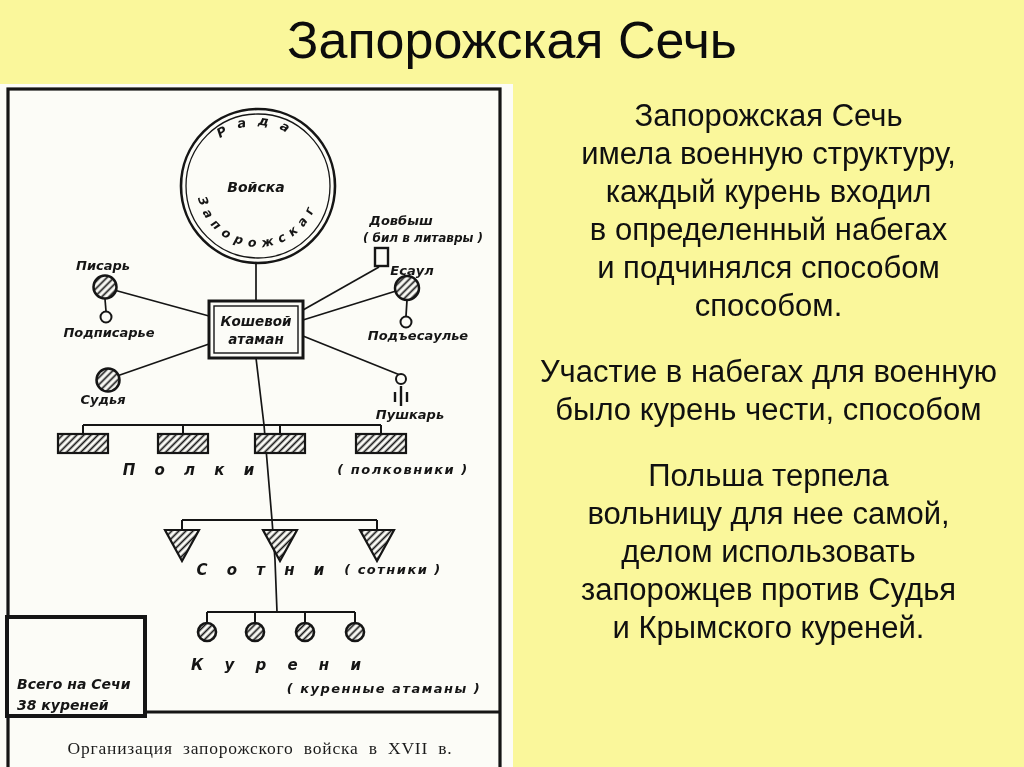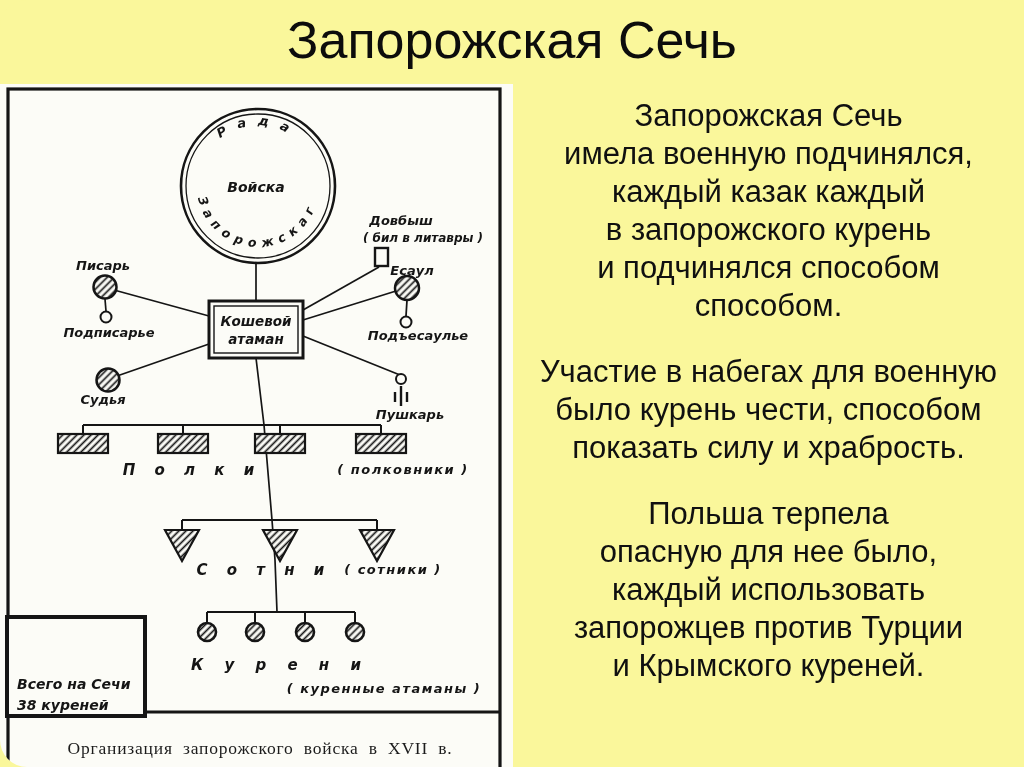--- a/index.html
+++ b/index.html
@@ -8,7 +8,7 @@
     font-family:"Liberation Sans",sans-serif;
     background:#FAF79B;
   }
-  .slide{position:relative;width:1024px;height:767px;overflow:hidden;background:#FAF79B;border-radius:27px;}
+  .slide{position:relative;width:1024px;height:767px;overflow:hidden;background:#FAF79B;}
   .slide-title{
     position:absolute;top:8px;left:0;width:1024px;
     text-align:center;font-size:52px;line-height:64px;

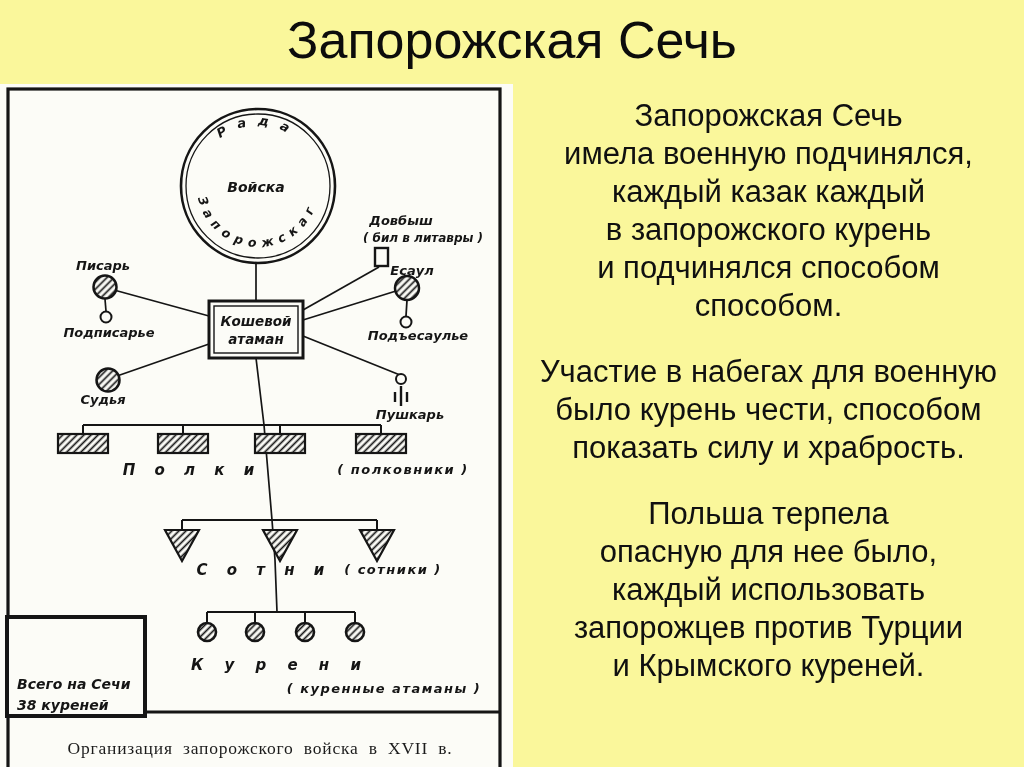--- a/index.html
+++ b/index.html
@@ -178,7 +178,7 @@
   <div class="text-column">
     <div class="paragraph">
       <div class="text-line">Запорожская Сечь</div>
-      <div class="text-line">имела военную подчинялся,</div>
+      <div class="text-line">имела военную структуру,</div>
       <div class="text-line">каждый казак каждый</div>
       <div class="text-line">в запорожского курень</div>
       <div class="text-line">и подчинялся способом</div>

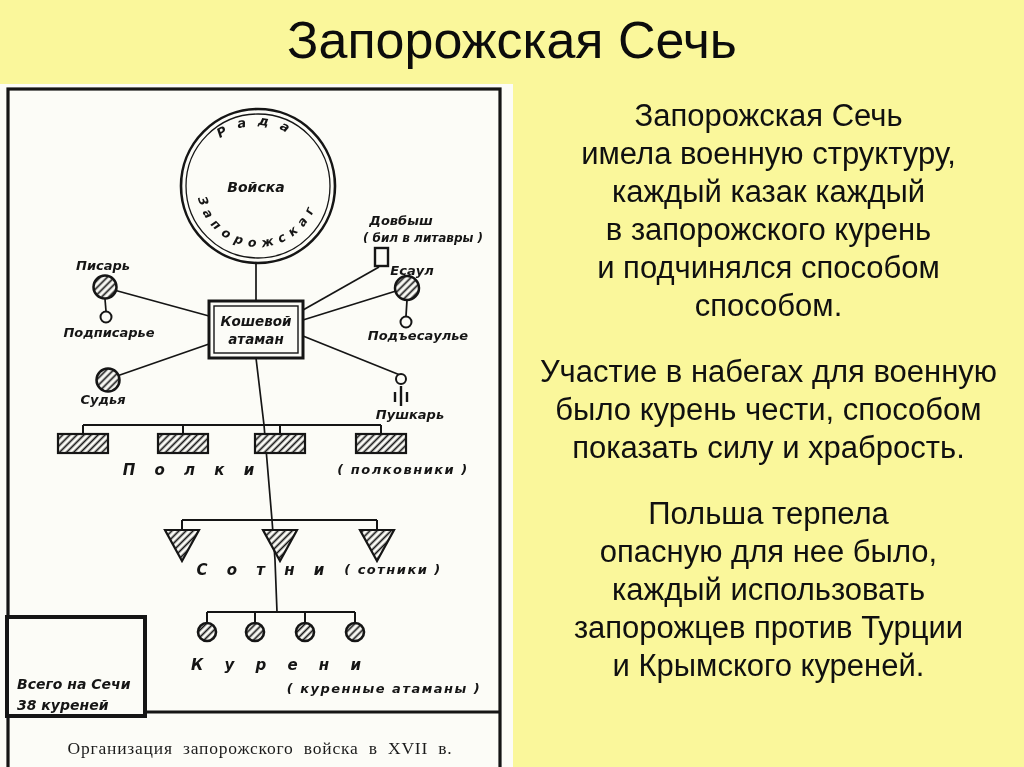--- a/index.html
+++ b/index.html
@@ -179,7 +179,7 @@
     <div class="paragraph">
       <div class="text-line">Запорожская Сечь</div>
       <div class="text-line">имела военную структуру,</div>
-      <div class="text-line">каждый казак каждый</div>
+      <div class="text-line">каждый курень входил</div>
       <div class="text-line">в запорожского курень</div>
       <div class="text-line">и подчинялся способом</div>
       <div class="text-line">способом.</div>

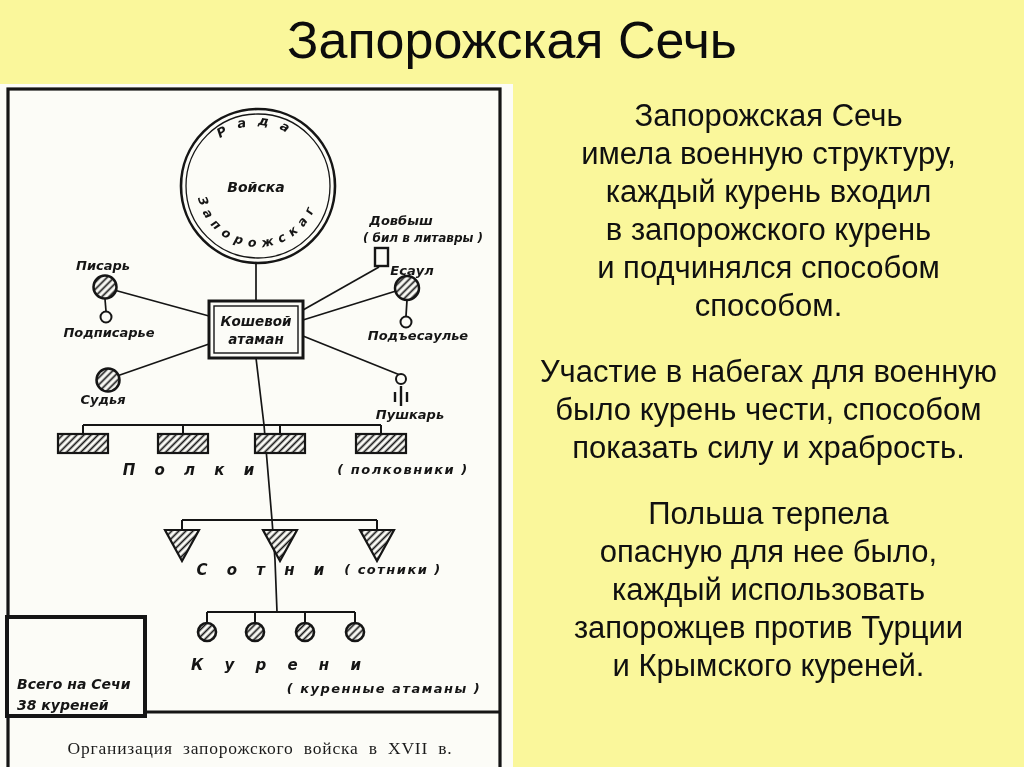--- a/index.html
+++ b/index.html
@@ -180,7 +180,7 @@
       <div class="text-line">Запорожская Сечь</div>
       <div class="text-line">имела военную структуру,</div>
       <div class="text-line">каждый курень входил</div>
-      <div class="text-line">в запорожского курень</div>
+      <div class="text-line">в определенный набегах</div>
       <div class="text-line">и подчинялся способом</div>
       <div class="text-line">способом.</div>
     </div>

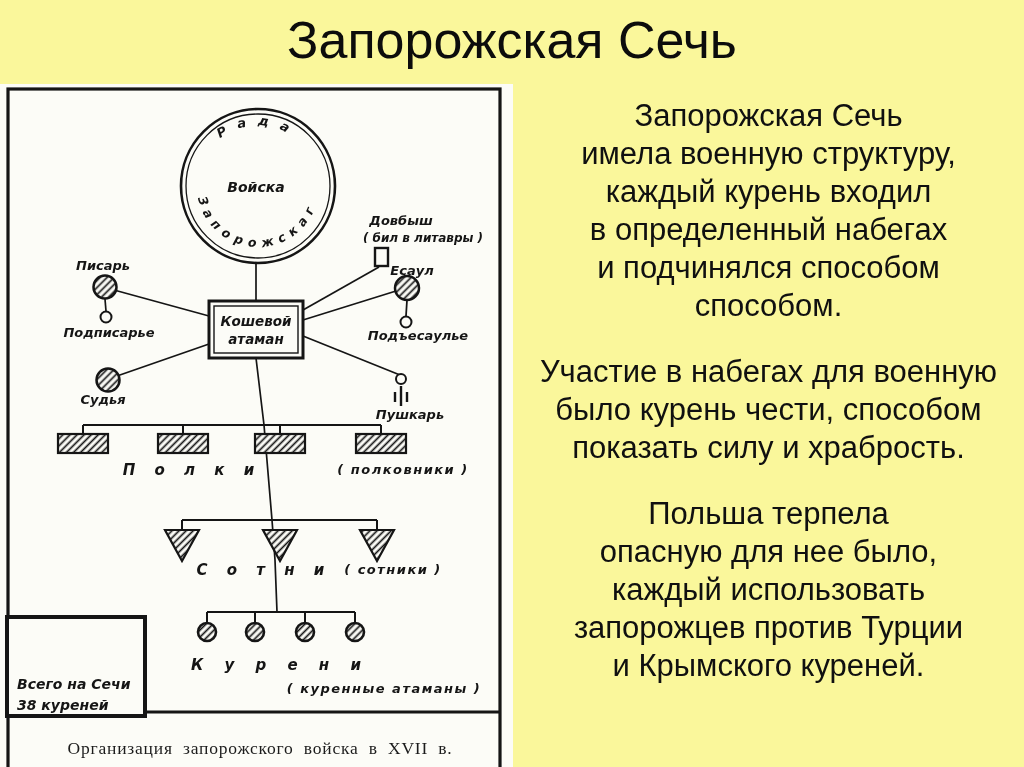--- a/index.html
+++ b/index.html
@@ -187,7 +187,6 @@
     <div class="paragraph">
       <div class="text-line">Участие в набегах для военную</div>
       <div class="text-line">было курень чести, способом</div>
-      <div class="text-line">показать силу и храбрость.</div>
     </div>
     <div class="paragraph">
       <div class="text-line">Польша терпела</div>

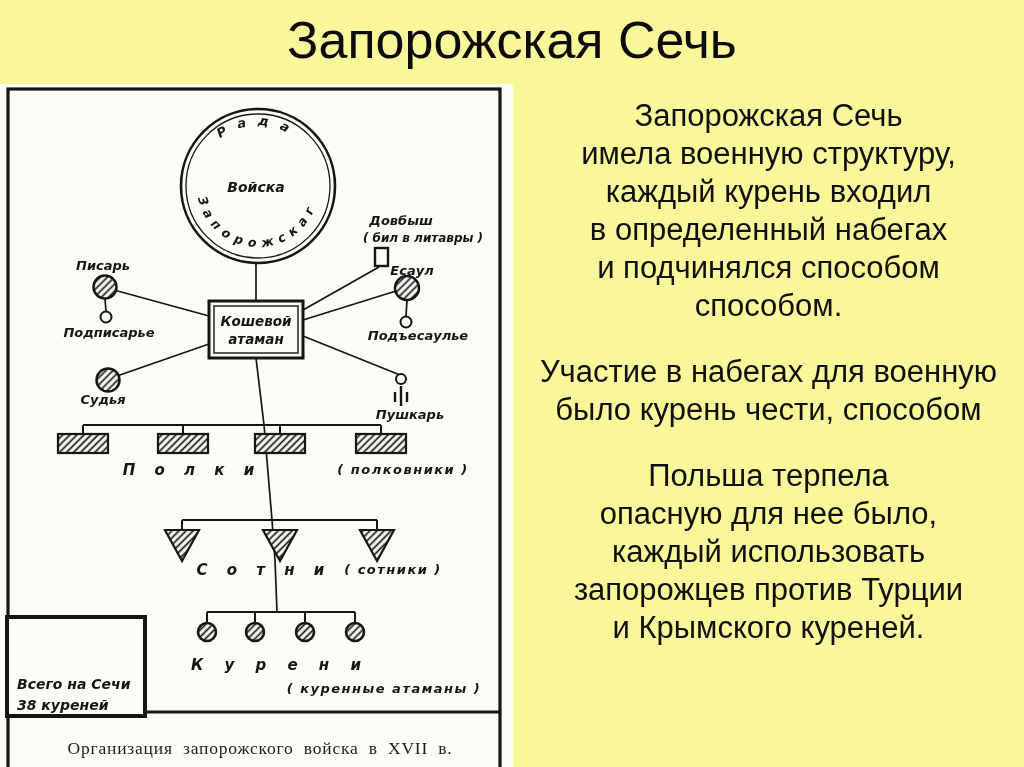--- a/index.html
+++ b/index.html
@@ -190,7 +190,7 @@
     </div>
     <div class="paragraph">
       <div class="text-line">Польша терпела</div>
-      <div class="text-line">опасную для нее было,</div>
+      <div class="text-line">вольницу для нее самой,</div>
       <div class="text-line">каждый использовать</div>
       <div class="text-line">запорожцев против Турции</div>
       <div class="text-line">и Крымского куреней.</div>

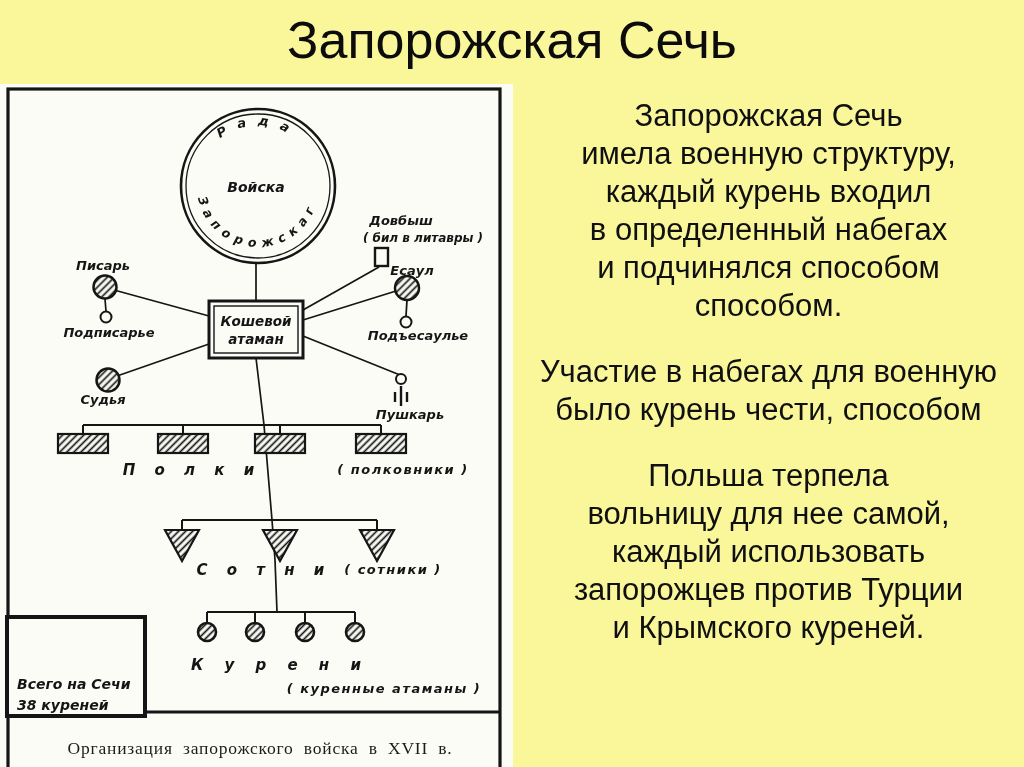--- a/index.html
+++ b/index.html
@@ -191,7 +191,7 @@
     <div class="paragraph">
       <div class="text-line">Польша терпела</div>
       <div class="text-line">вольницу для нее самой,</div>
-      <div class="text-line">каждый использовать</div>
+      <div class="text-line">делом использовать</div>
       <div class="text-line">запорожцев против Турции</div>
       <div class="text-line">и Крымского куреней.</div>
     </div>

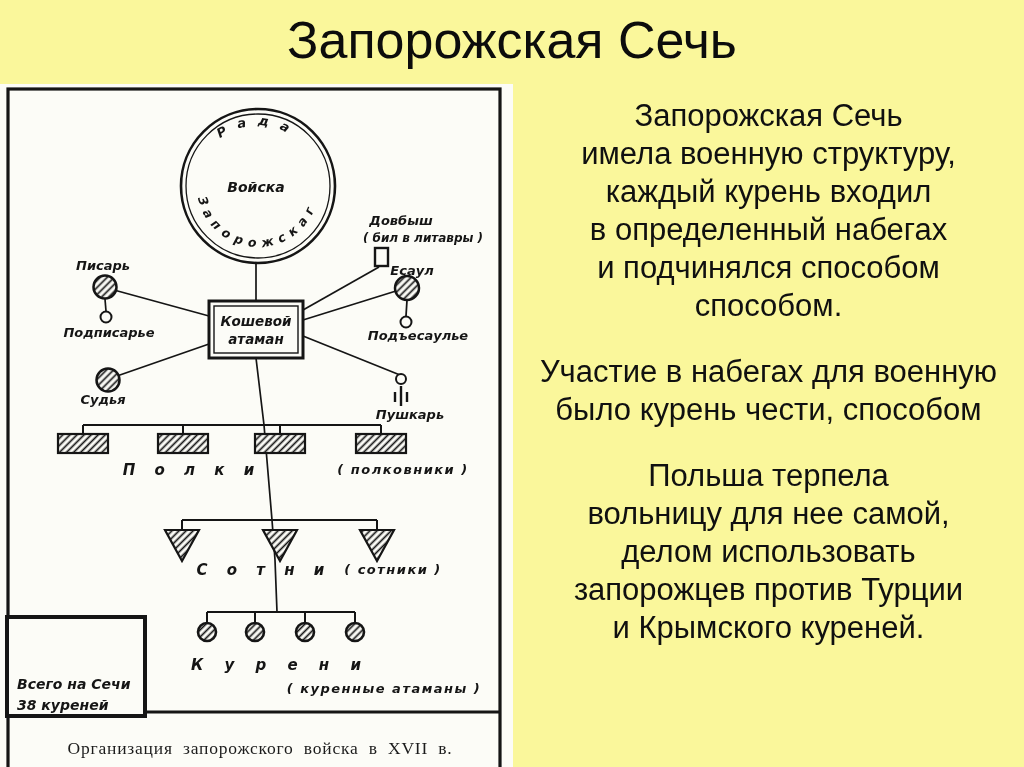--- a/index.html
+++ b/index.html
@@ -192,7 +192,7 @@
       <div class="text-line">Польша терпела</div>
       <div class="text-line">вольницу для нее самой,</div>
       <div class="text-line">делом использовать</div>
-      <div class="text-line">запорожцев против Турции</div>
+      <div class="text-line">запорожцев против Судья</div>
       <div class="text-line">и Крымского куреней.</div>
     </div>
   </div>

